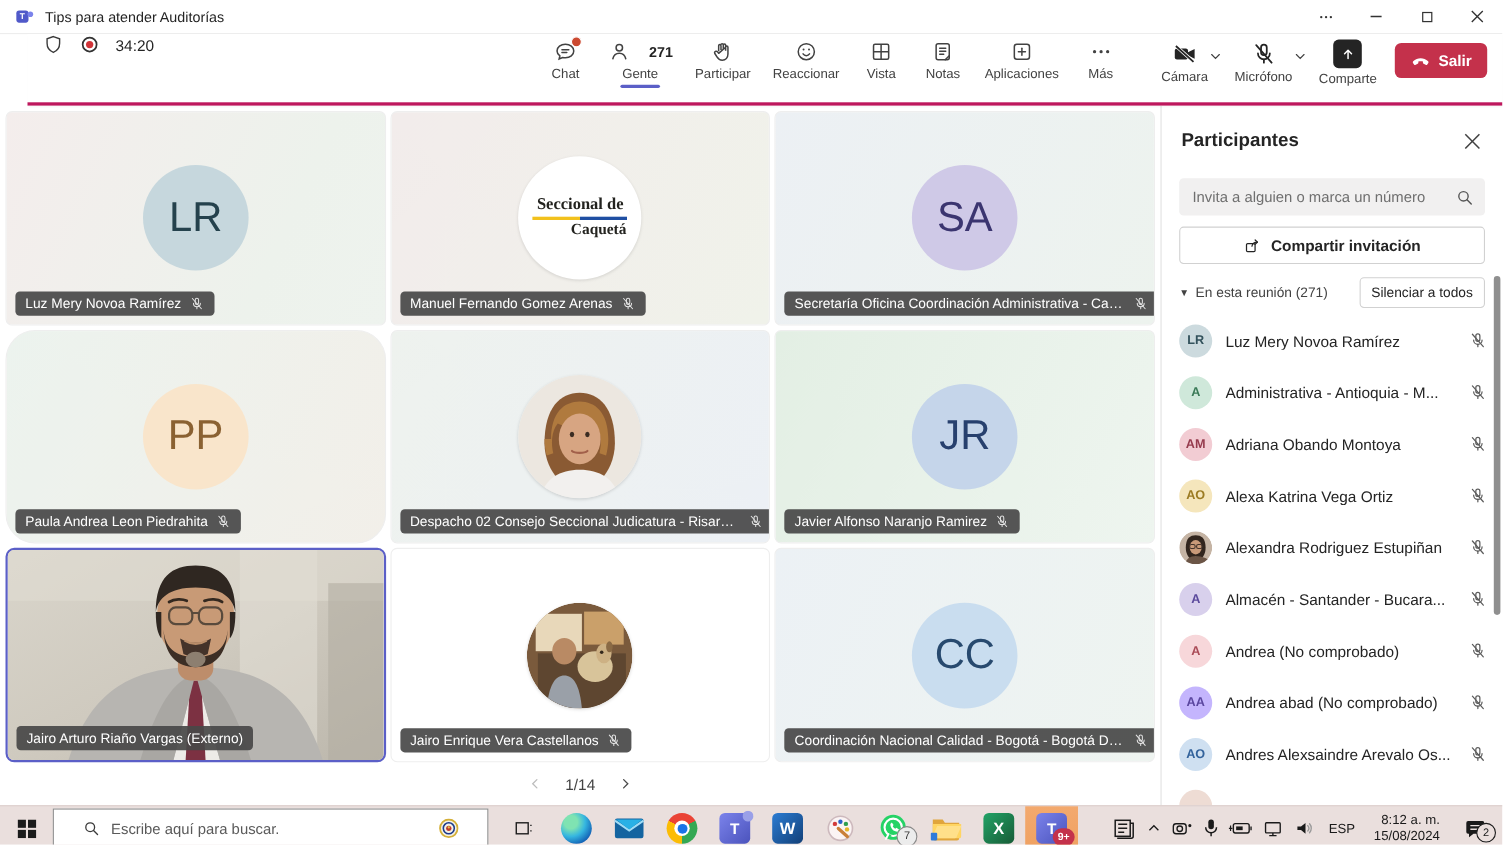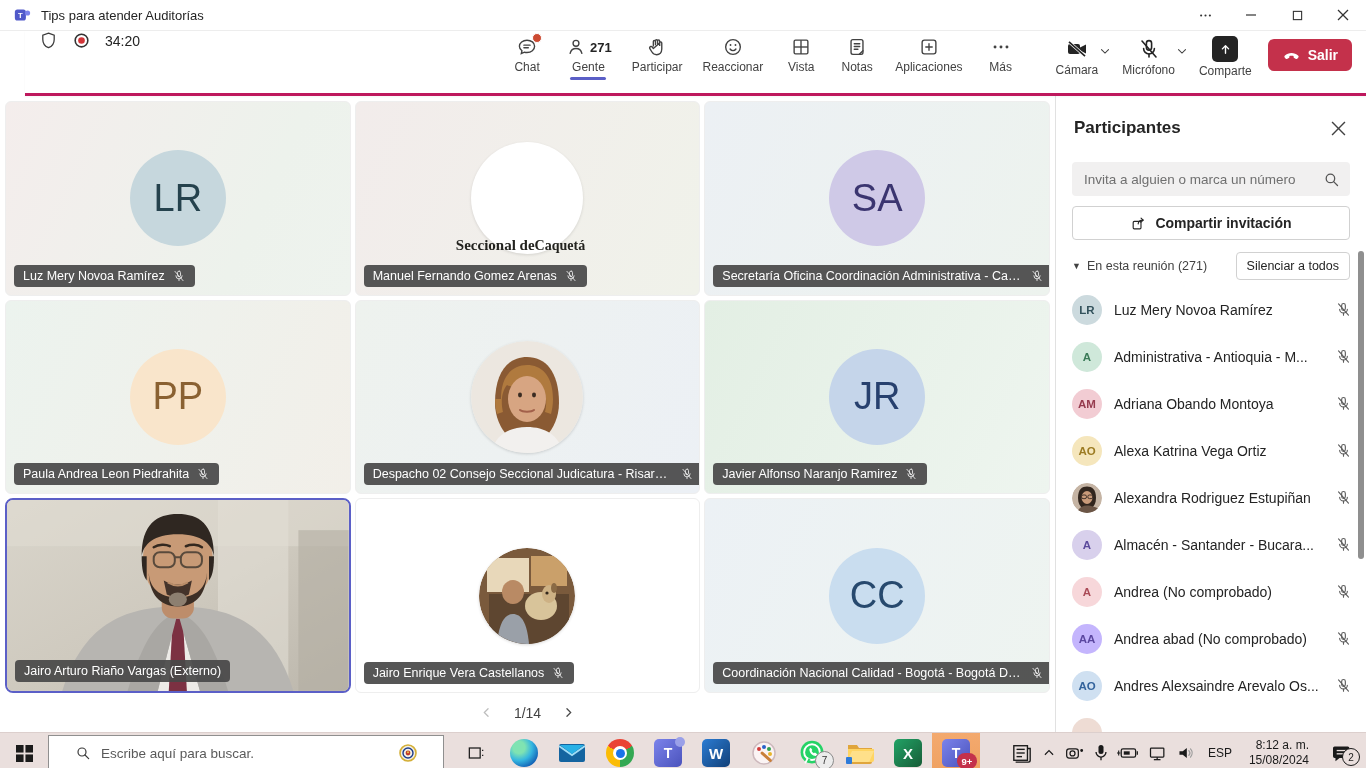--- a/index.html
+++ b/index.html
@@ -18,7 +18,7 @@
   .timer{font-size:14px;color:#242424;}
   .t-center{margin-left:auto;display:flex;align-items:flex-start;gap:6px;}
   .tab{display:flex;flex-direction:column;align-items:center;padding:4px 7px 0 7px;cursor:pointer;}
-  .tab-top{position:relative;display:flex;align-items:center;gap:3px;height:24px;color:#424242;}
+  .tab-top{position:relative;display:flex;align-items:center;gap:16px;height:24px;color:#424242;}
   .tab-label{font-size:12px;color:#424242;margin-top:1px;}
   .tab-underline{width:36px;height:3px;border-radius:2px;margin-top:3px;background:transparent;}
   .tab.active .tab-underline{background:#5b5fc7;}

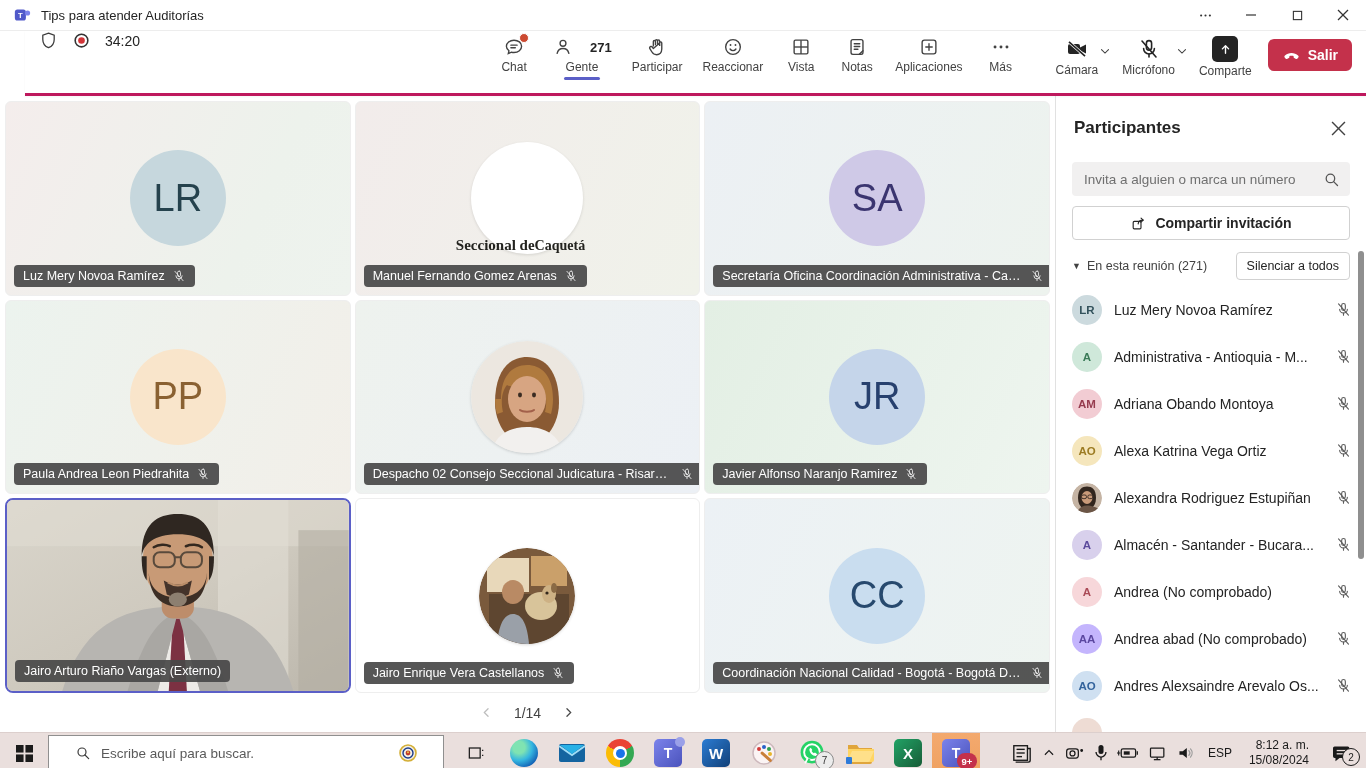--- a/index.html
+++ b/index.html
@@ -46,7 +46,7 @@
   .tile:nth-child(9){background:linear-gradient(115deg,#ecf1f5,#eef4f0);}
   .tile.active{border:2px solid #5b5fc7;border-radius:8px;}
   .avatar-lg{width:96px;height:96px;border-radius:50%;display:flex;align-items:center;justify-content:center;font-size:38px;}
-  .logo-circle{width:112px;height:112px;border-radius:50%;background:#fff;box-shadow:0 1px 3px rgba(0,0,0,.12);display:flex;flex-direction:row;align-items:flex-end;justify-content:center;font-family:"Liberation Serif","DejaVu Serif",serif;color:#23231f;}
+  .logo-circle{width:112px;height:112px;border-radius:50%;background:#fff;box-shadow:0 1px 3px rgba(0,0,0,.12);display:flex;flex-direction:column;align-items:center;justify-content:center;font-family:"Liberation Serif","DejaVu Serif",serif;color:#23231f;}
   .logo-l1{font-size:15px;font-weight:bold;white-space:nowrap;}
   .logo-bar{width:86px;height:3px;margin:2px 0;background:linear-gradient(90deg,#f2c11c 0 50%,#1f4fa3 50% 100%);}
   .logo-l2{font-size:14px;font-weight:bold;align-self:flex-end;margin-right:14px;}

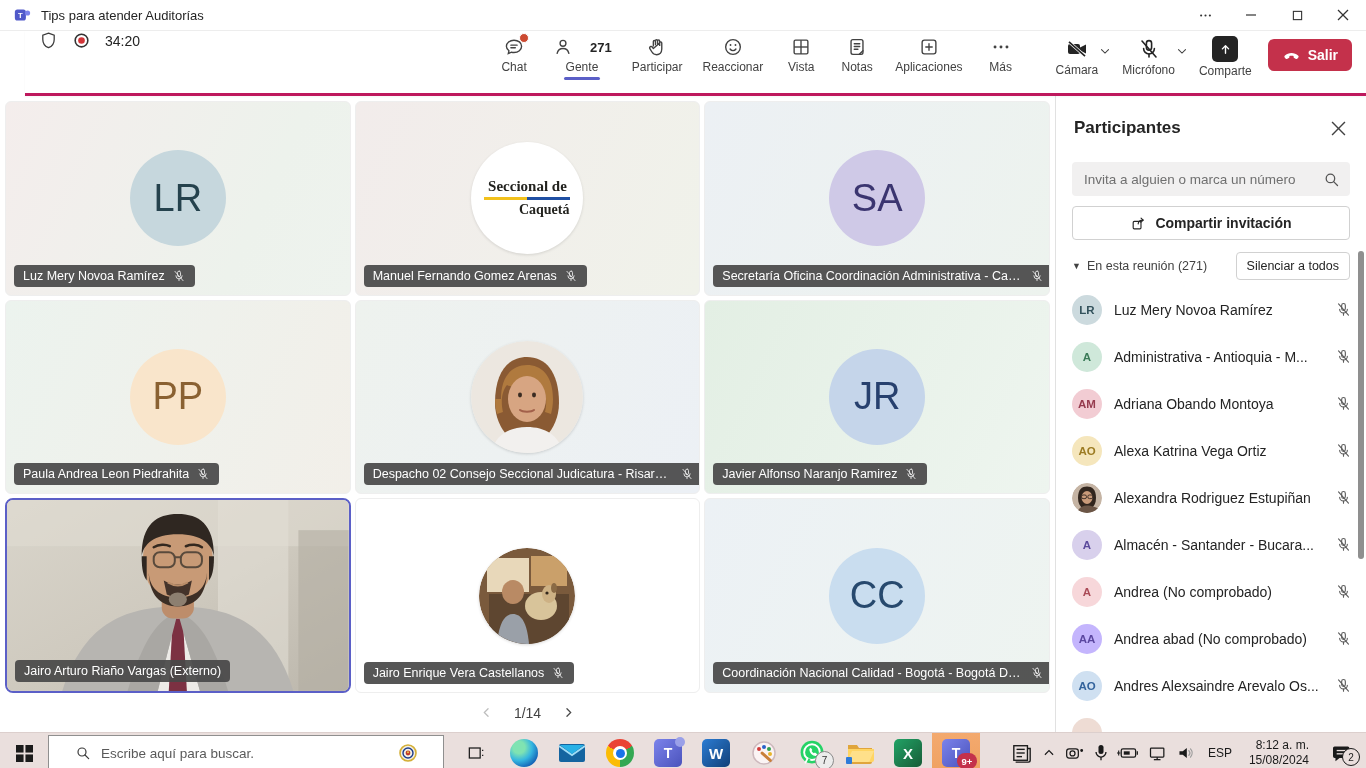--- a/index.html
+++ b/index.html
@@ -39,7 +39,7 @@
   .tile:nth-child(1){background:linear-gradient(115deg,#f4edec,#edf2ec 70%,#eef3ee);}
   .tile:nth-child(2){background:linear-gradient(115deg,#f2eceb,#f0f2ea);}
   .tile:nth-child(3){background:linear-gradient(115deg,#ecf0f4,#edf3ee);}
-  .tile:nth-child(4){background:linear-gradient(115deg,#ecf3ee,#f2efe9);}
+  .tile:nth-child(4){background:linear-gradient(115deg,#ecf3ee,#f2efe9);border-radius:27px;}
   .tile:nth-child(5){background:linear-gradient(115deg,#eef2ee,#ecf0f5);}
   .tile:nth-child(6){background:linear-gradient(115deg,#e3efe4,#eef5ef);}
   .tile:nth-child(7){background:linear-gradient(115deg,#f4eeee,#efecec);}

